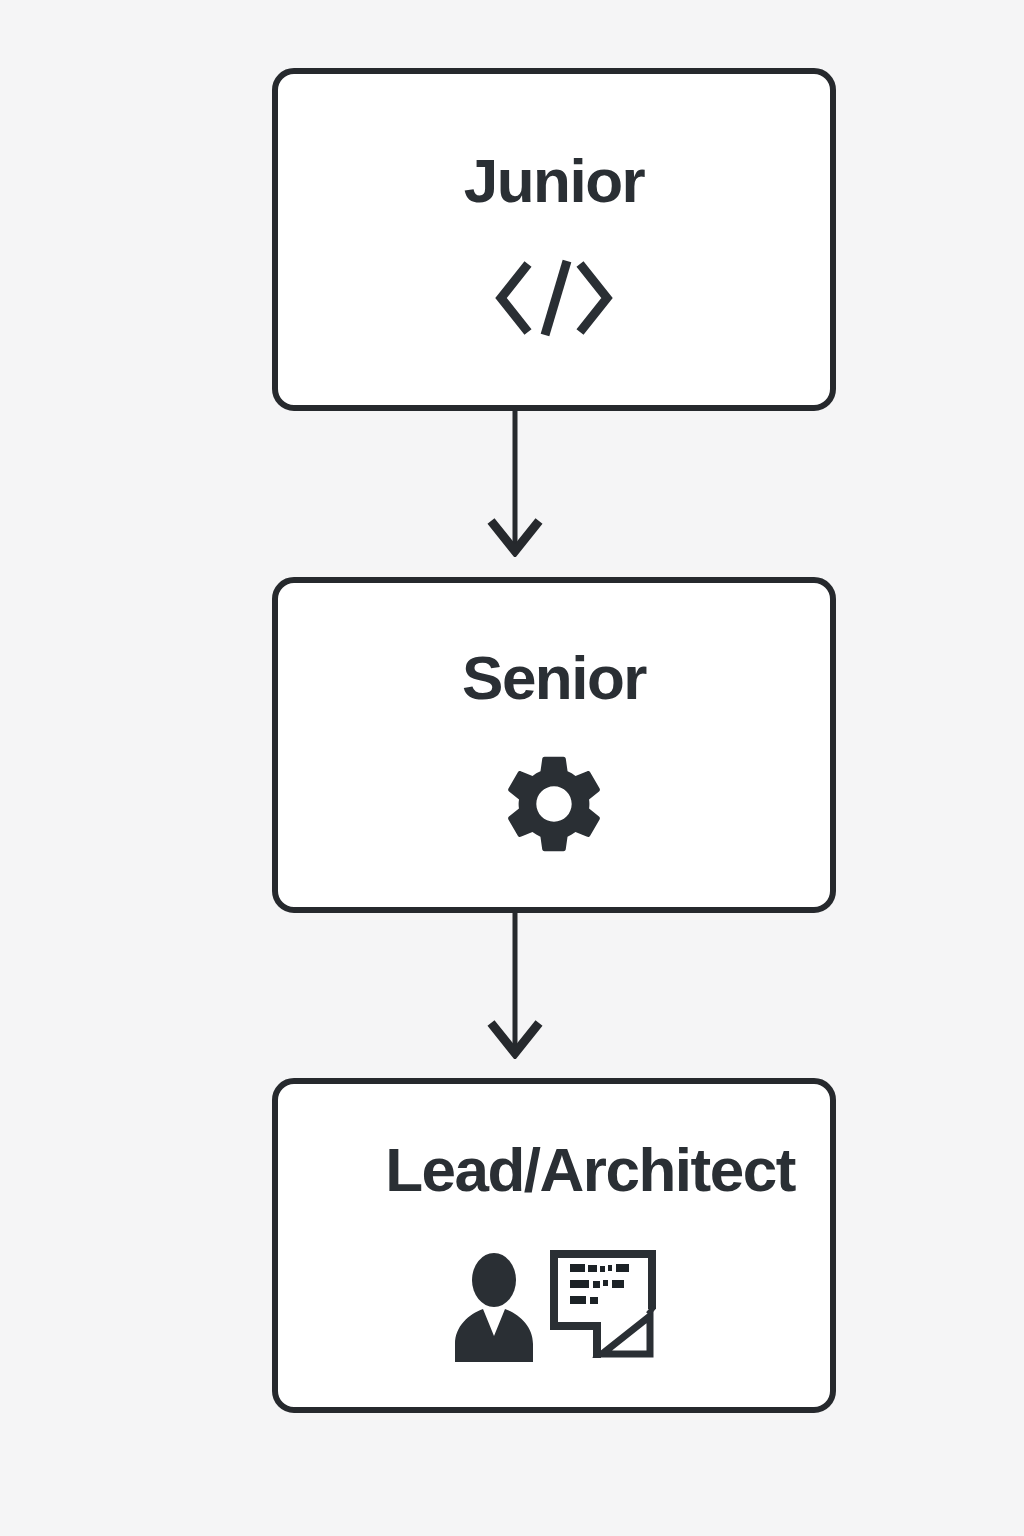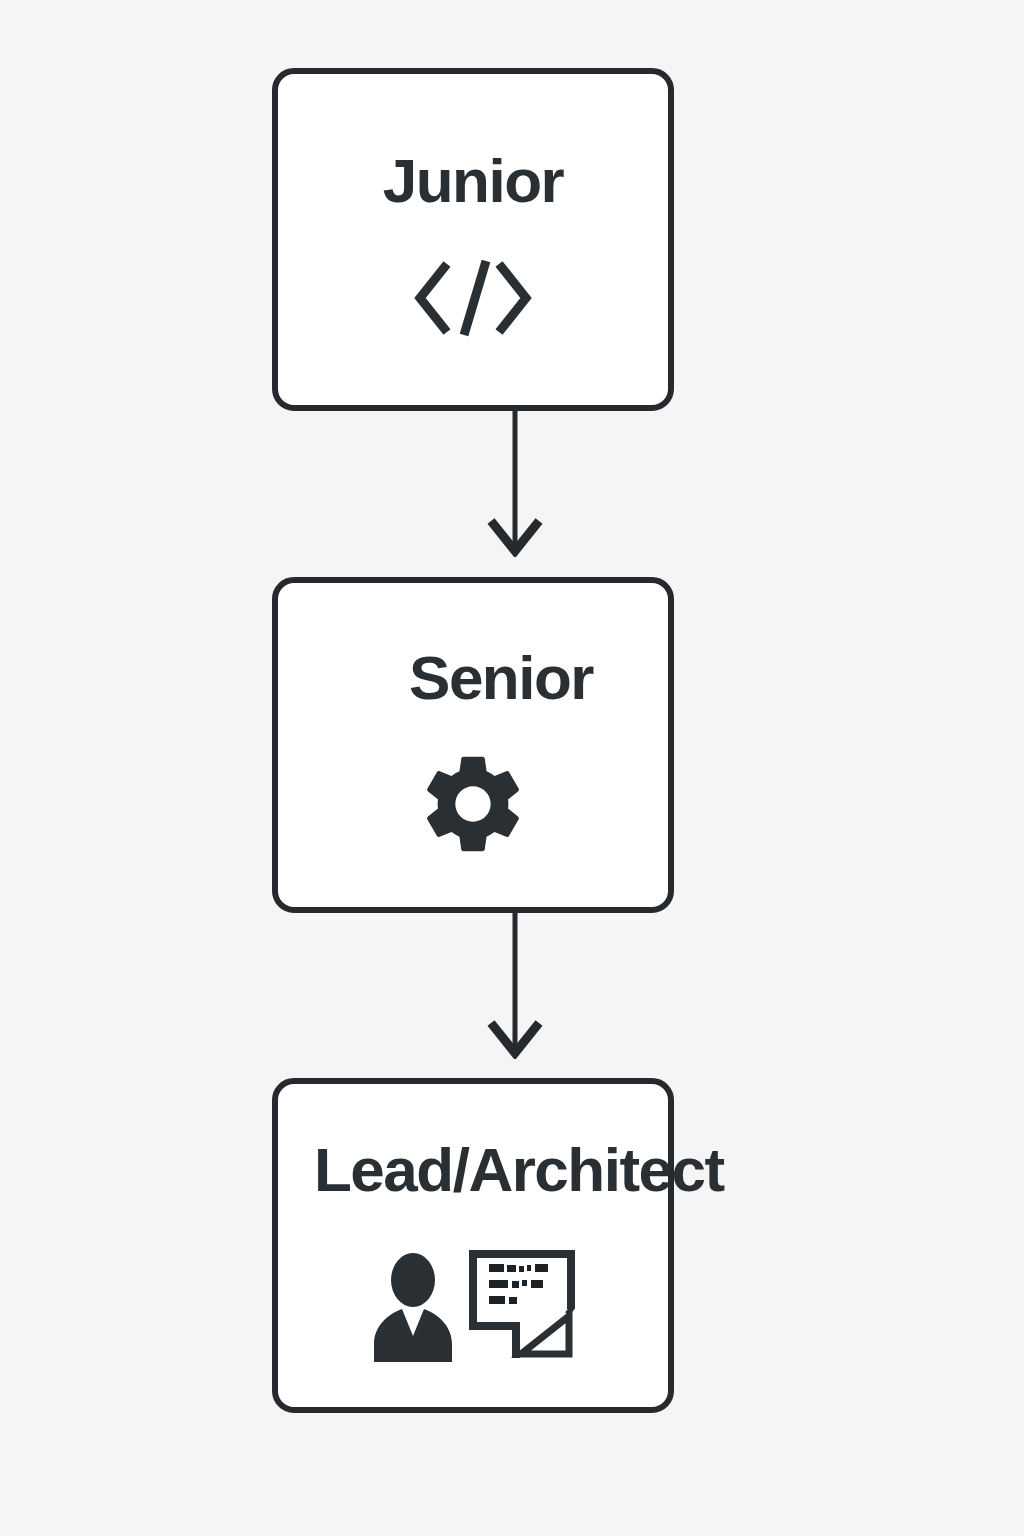--- a/index.html
+++ b/index.html
@@ -21,7 +21,7 @@
   .node {
     position: absolute;
     left: 272px;
-    width: 402px;
+    width: 564px;
     box-sizing: border-box;
     background: #ffffff;
     border: 6px solid #26292d;

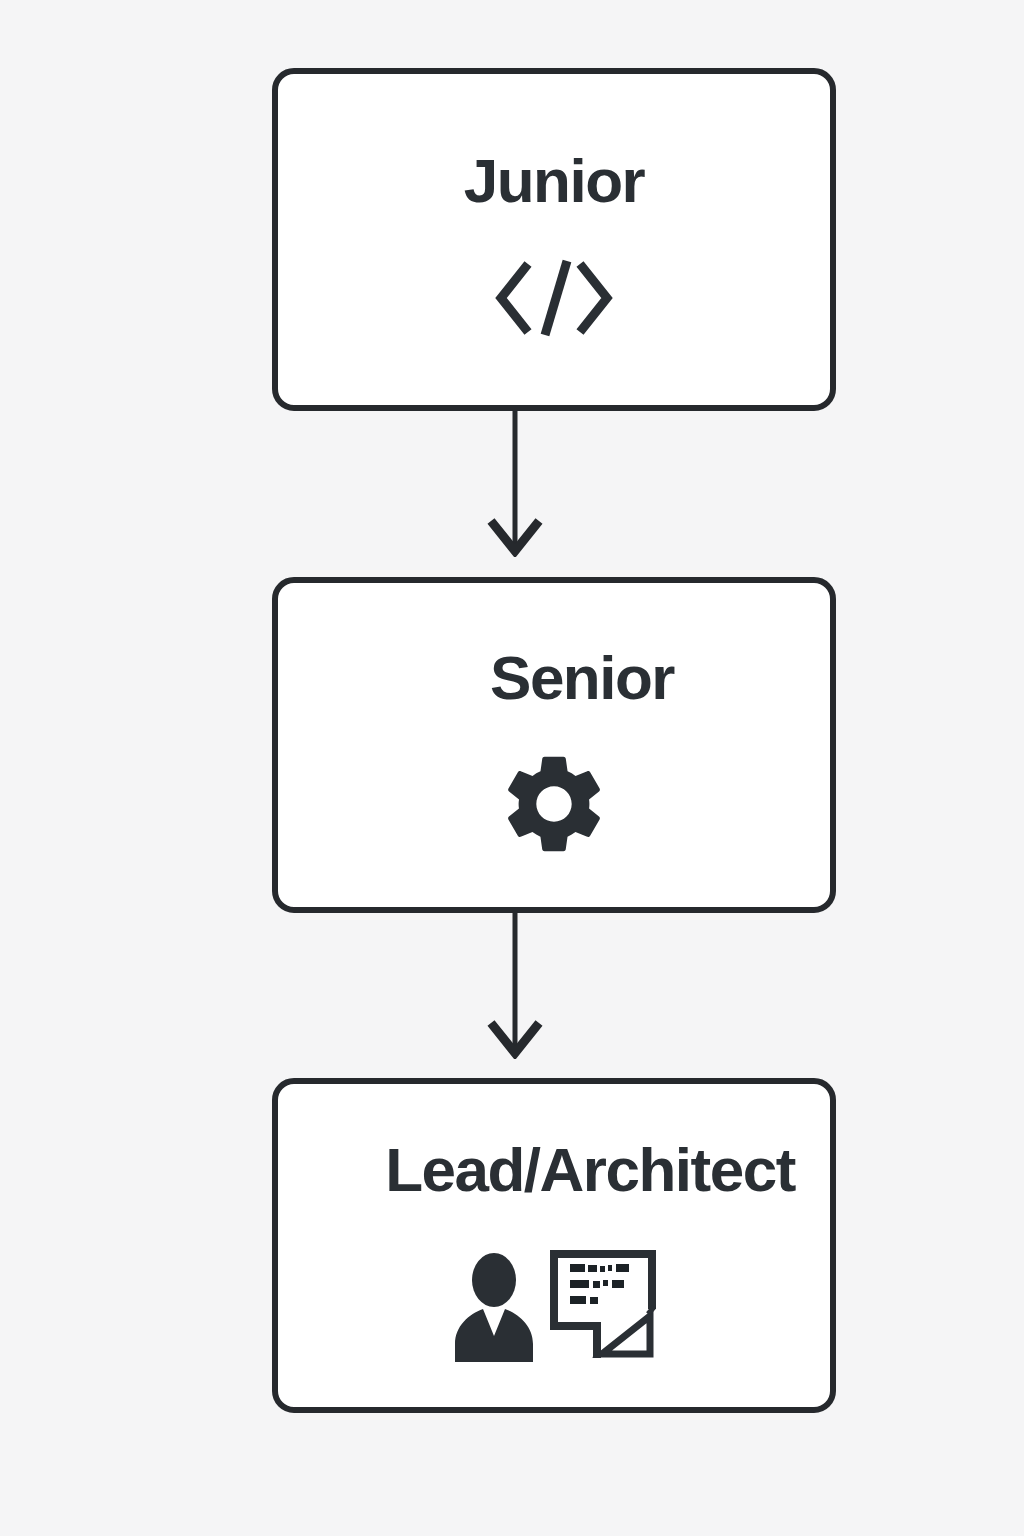--- a/index.html
+++ b/index.html
@@ -44,7 +44,7 @@
     color: #2a2f34;
   }
   .node-1 .node-label { top: 74px; }
-  .node-2 .node-label { top: 62px; padding-left: 28px; }
+  .node-2 .node-label { top: 62px; }
   .node-3 .node-label { top: 53px; padding-left: 36px; }
 
   .icon-wrap {

